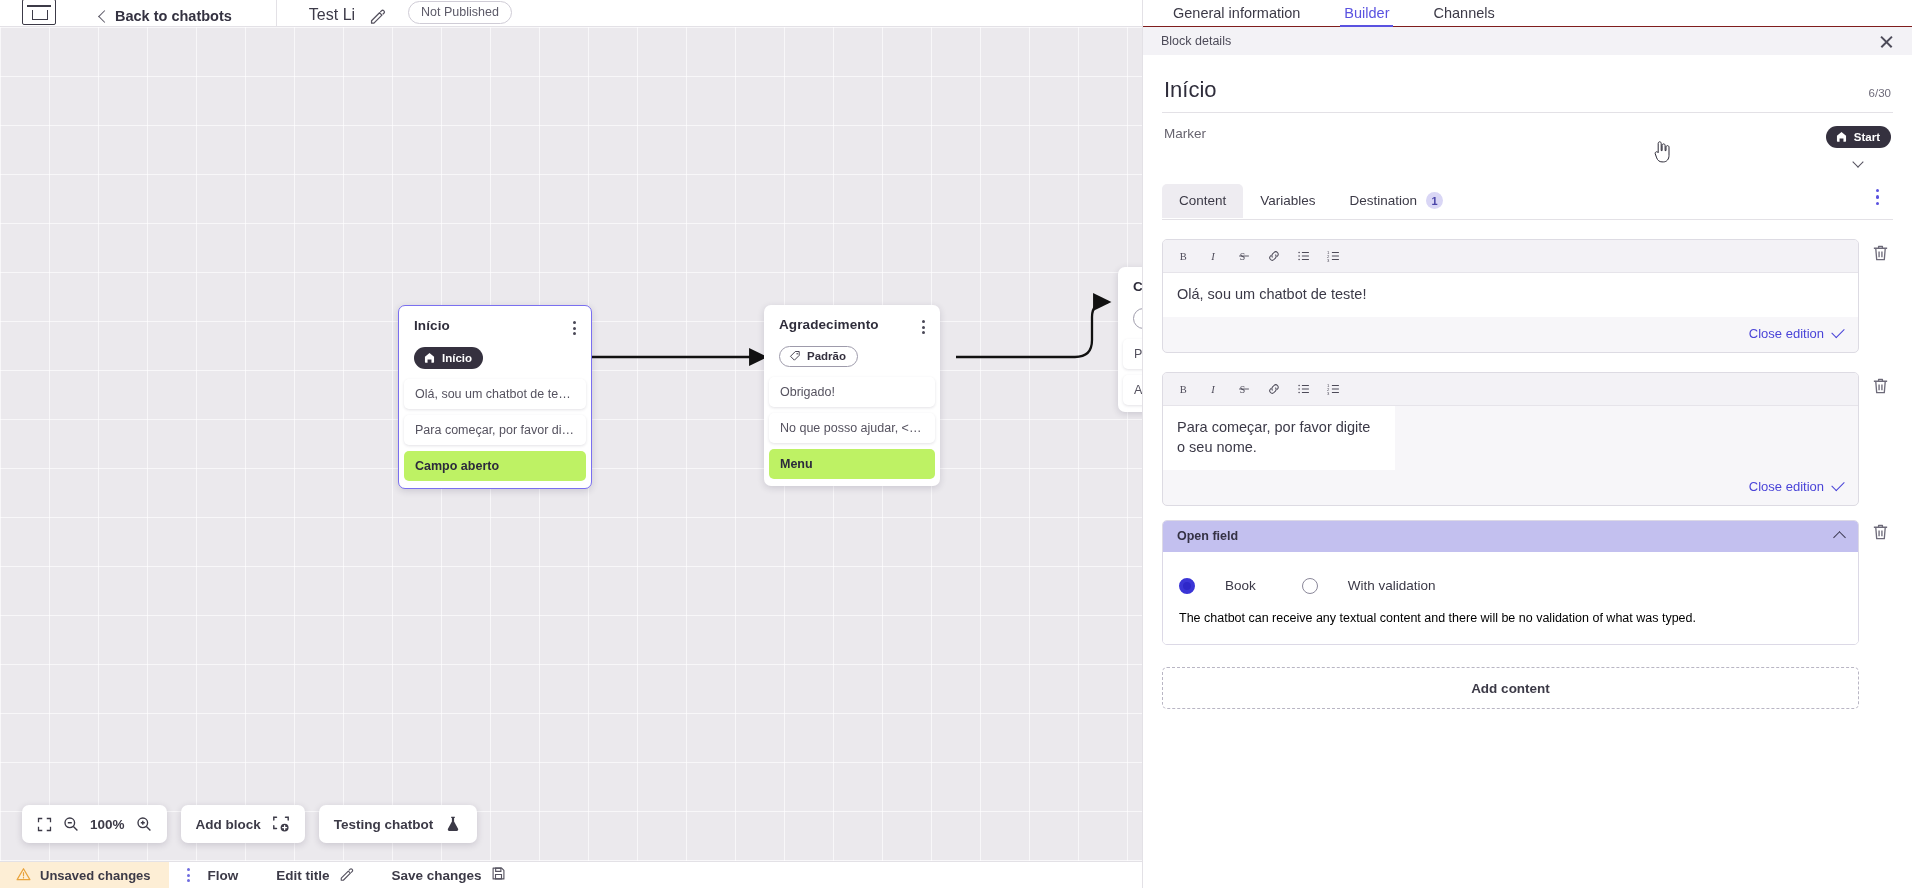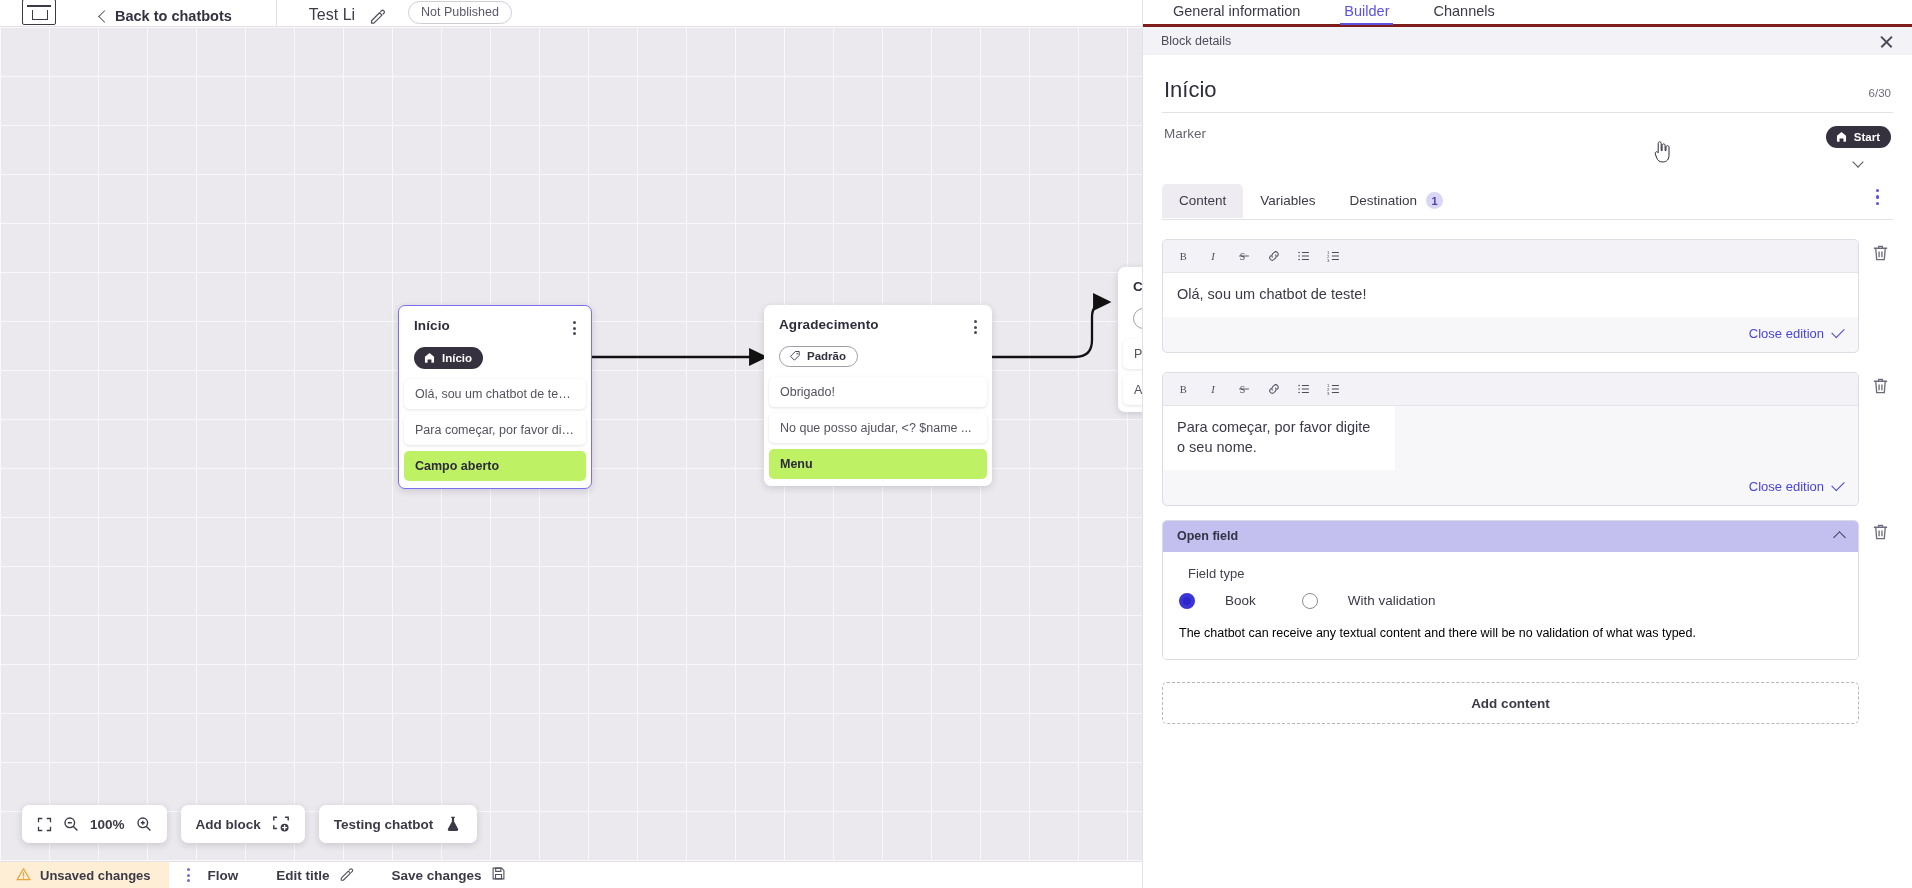--- a/index.html
+++ b/index.html
@@ -125,7 +125,7 @@
     background: #ffffff; border-left: 1px solid #e3e1e6; z-index: 60;
     display: flex; flex-direction: column;
   }
-  .rtabs { height: 27px; display: flex; align-items: flex-end; gap: 0; padding-left: 30px; border-bottom: 3px solid #7f1d1d; }
+  .rtabs { height: 27px; display: flex; align-items: flex-end; gap: 0; padding-left: 30px; border-bottom: 1px solid #7f1d1d; }
   .rtab {
     font-size: 14.5px; color: #3c3a47; padding: 0 0 5px 0; margin-right: 44px;
     cursor: pointer; white-space: nowrap; position: relative;

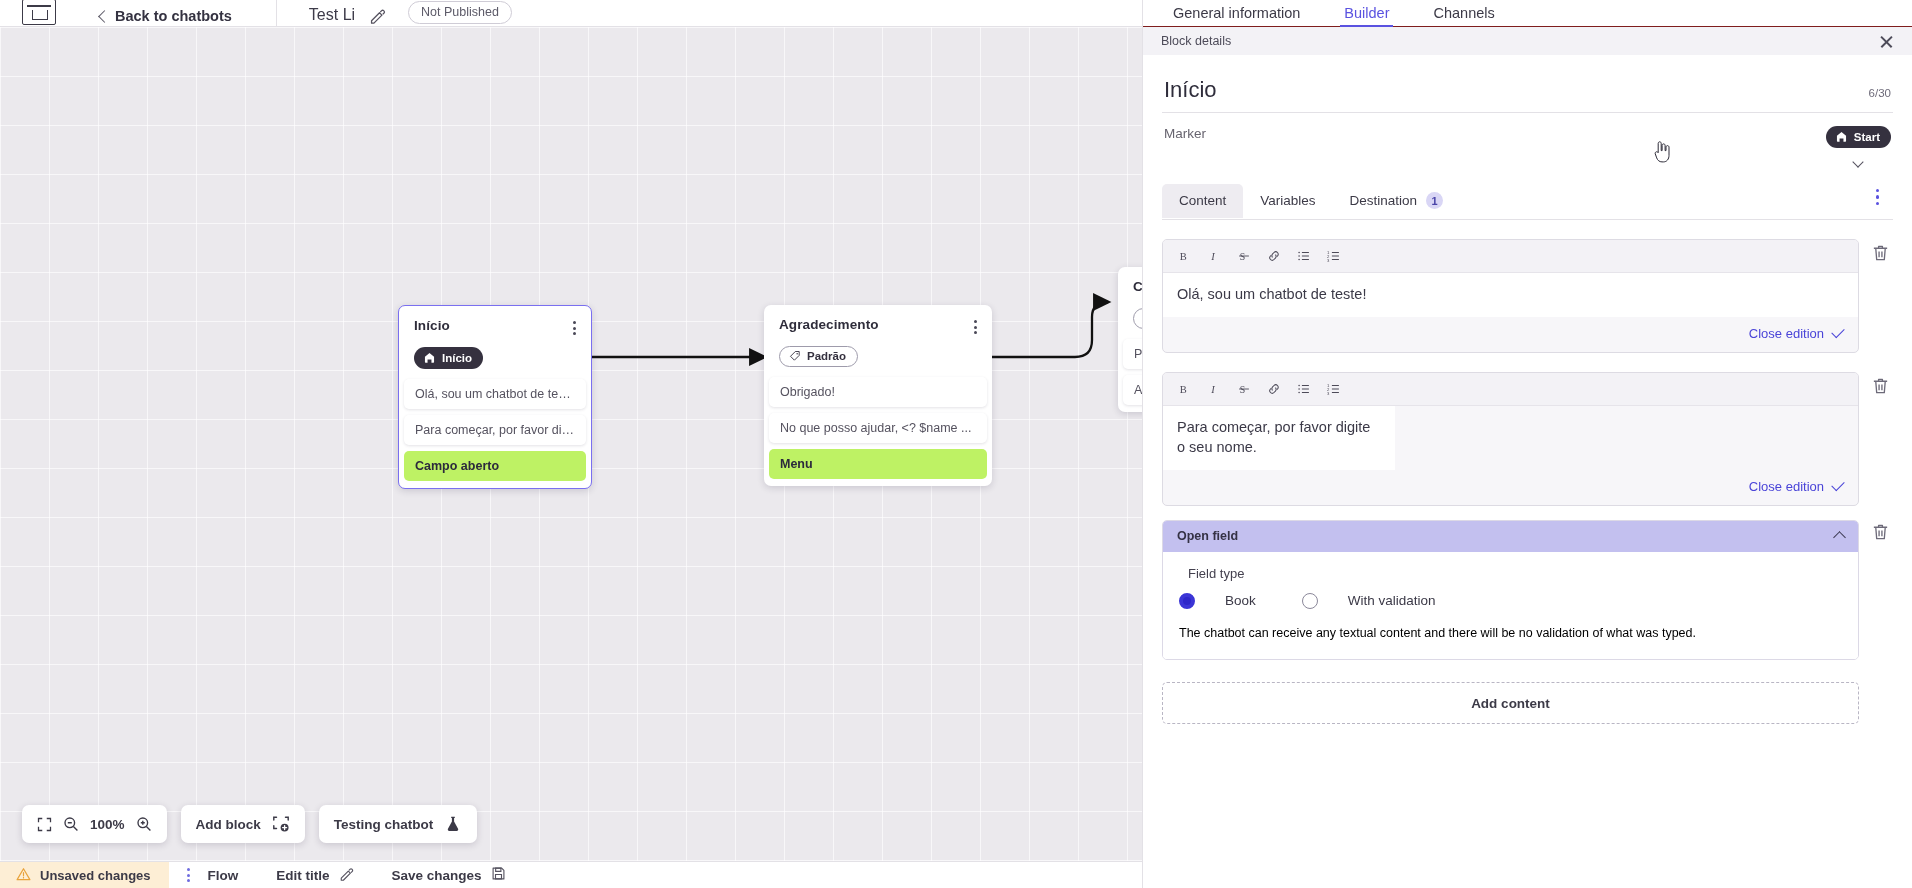--- a/index.html
+++ b/index.html
@@ -261,7 +261,7 @@
     </div>
   </div>
 
-  <div class="block" style="left:764px; top:278px; width:228px;">
+  <div class="block" style="left:764px; top:278px; width:176px;">
     <div class="blk-head">
       <span class="blk-title">Agradecimento</span>
       <span class="kebab">

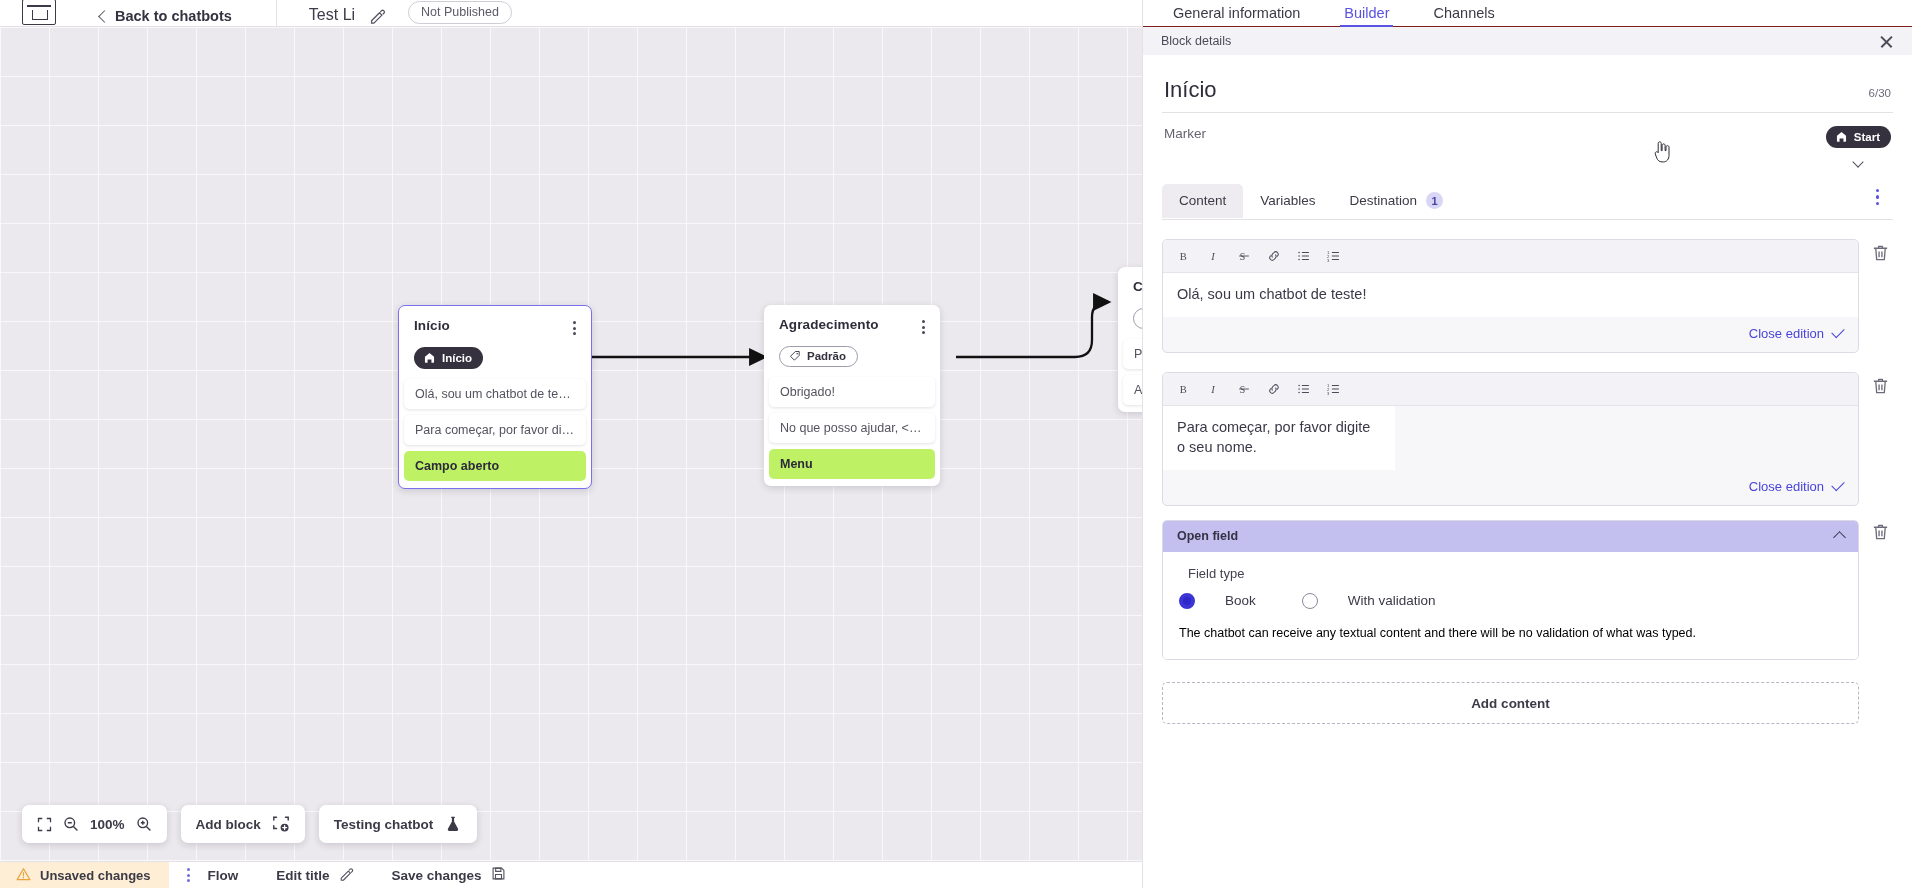--- a/index.html
+++ b/index.html
@@ -579,7 +579,6 @@
           <span class="chev-up"></span>
         </div>
         <div class="of-body">
-          <div class="of-lbl">Field type</div>
           <div class="radios">
             <span class="radio on"></span>
             <span class="rlbl">Book</span>

